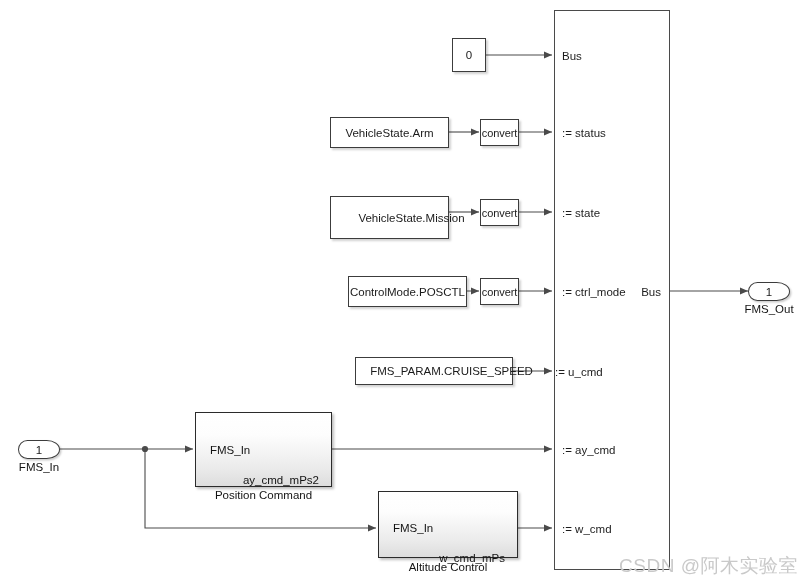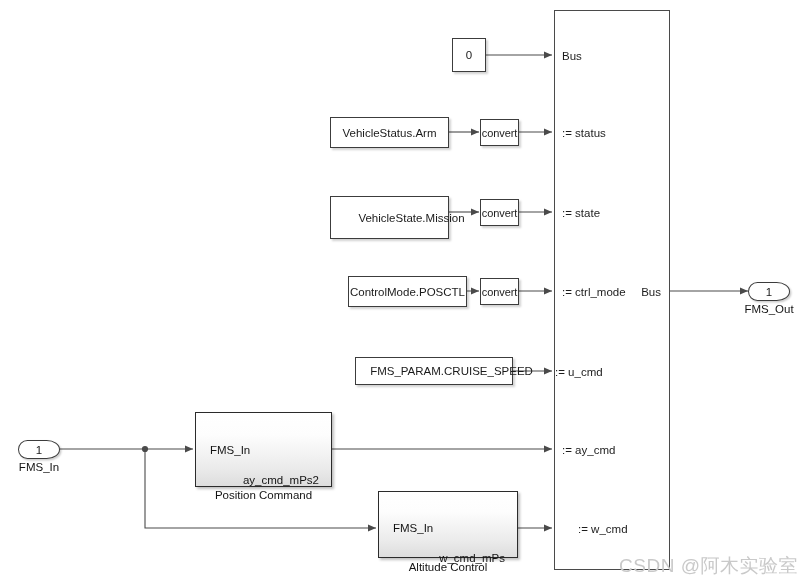--- a/index.html
+++ b/index.html
@@ -169,7 +169,7 @@
   </div>
 
   <div class="blk" style="left:330px; top:117px; width:119px; height:31px;">
-    <span>VehicleStatus.Arm</span>
+    <span>VehicleState.Arm</span>
   </div>
 
   <div class="blk" style="left:330px; top:196px; width:119px; height:43px;padding-left:44px;">

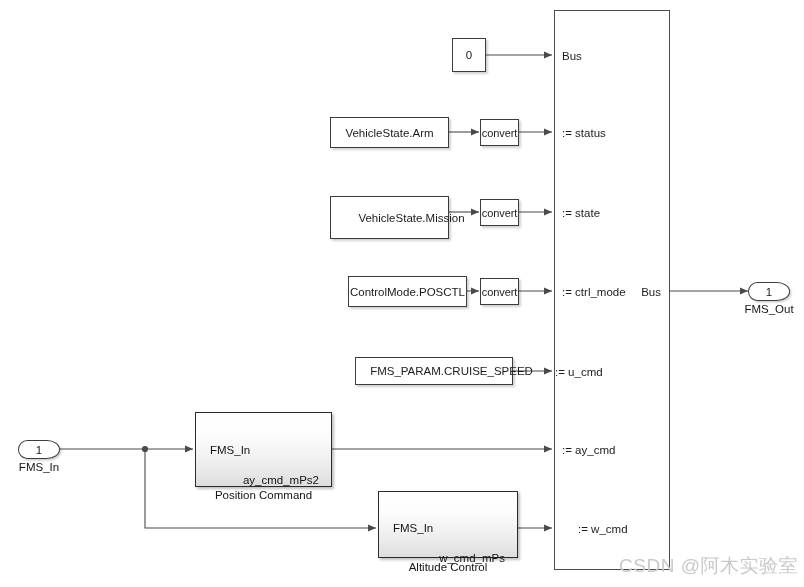--- a/index.html
+++ b/index.html
@@ -201,7 +201,7 @@
     <span class="bus-port" style="left:7px; top:281px;">:= ctrl_mode</span>
     <span class="bus-port" style="left:0; top:361px;">:= u_cmd</span>
     <span class="bus-port" style="left:7px; top:439px;">:= ay_cmd</span>
-    <span class="bus-port" style="left:7px; top:518px;margin-left:16px;">:= w_cmd</span>
+    <span class="bus-port" style="left:7px; top:518px;">:= w_cmd</span>
 
     <span class="bus-out" style="right:8px; top:281px;">Bus</span>
   </div>

